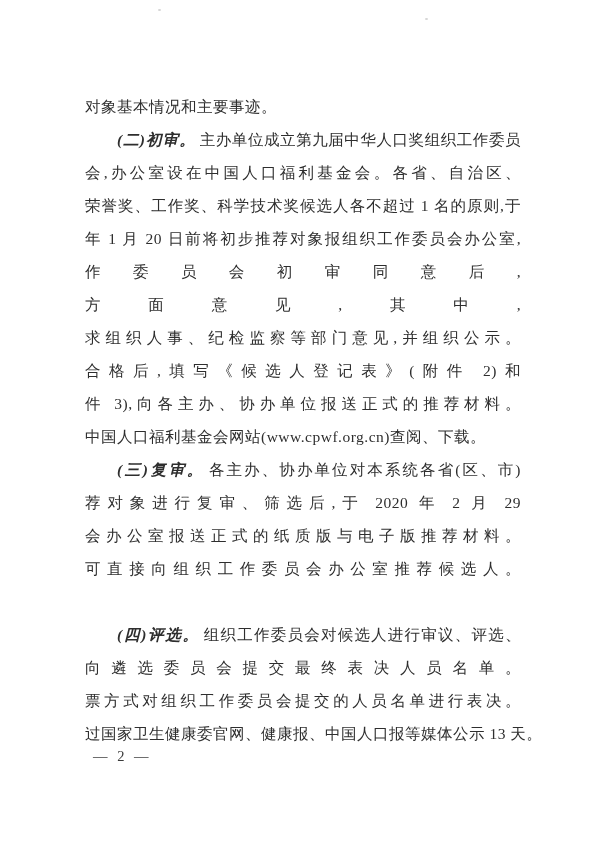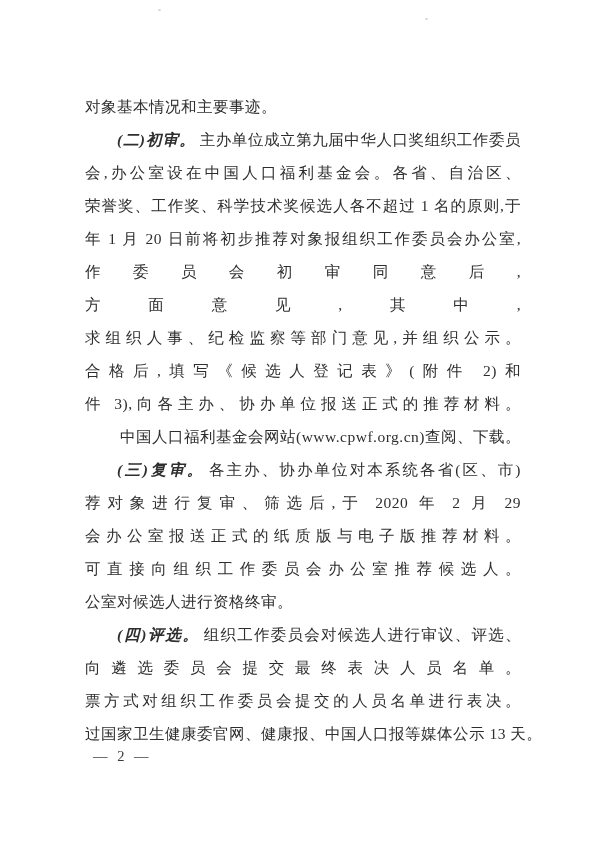--- a/index.html
+++ b/index.html
@@ -86,7 +86,7 @@
       <div class="line justify" style="top: 327px;">求组织人事、纪检监察等部门意见,并组织公示。公示结束并审查</div>
       <div class="line justify" style="top: 360px;">合格后,填写《候选人登记表》(附件 2)和《被推荐人选事迹表》(附</div>
       <div class="line justify" style="top: 393px;">件 3),向各主办、协办单位报送正式的推荐材料。附件资料可在</div>
-      <div class="line" style="top: 426px; text-align: right;">中国人口福利基金会网站(www.cpwf.org.cn)查阅、下载。</div>
+      <div class="line" style="top: 426px;">中国人口福利基金会网站(www.cpwf.org.cn)查阅、下载。</div>
       <div class="line justify indent" style="top: 459px;"><span class="lead">(三)复审。</span>各主办、协办单位对本系统各省(区、市)确定的推</div>
       <div class="line justify" style="top: 492px;">荐对象进行复审、筛选后,于 2020 年 2 月 29 日前向组织工作委员</div>
       <div class="line justify" style="top: 525px;">会办公室报送正式的纸质版与电子版推荐材料。其他部门或单位</div>

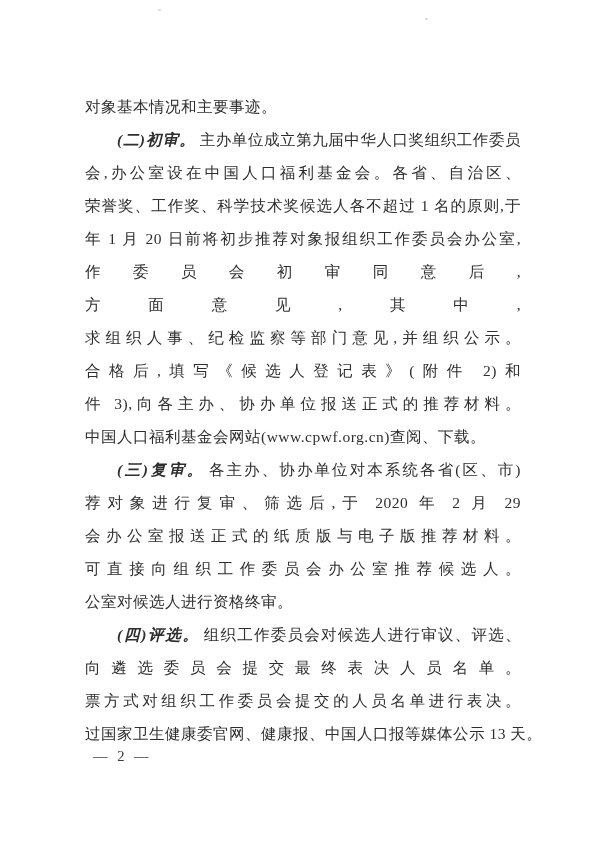--- a/index.html
+++ b/index.html
@@ -91,7 +91,6 @@
       <div class="line justify" style="top: 492px;">荐对象进行复审、筛选后,于 2020 年 2 月 29 日前向组织工作委员</div>
       <div class="line justify" style="top: 525px;">会办公室报送正式的纸质版与电子版推荐材料。其他部门或单位</div>
       <div class="line justify" style="top: 558px;">可直接向组织工作委员会办公室推荐候选人。组织工作委员会办</div>
-      <div class="line" style="top: 591px;">公室对候选人进行资格终审。</div>
       <div class="line justify indent" style="top: 624px;"><span class="lead">(四)评选。</span>组织工作委员会对候选人进行审议、评选、表决,</div>
       <div class="line justify" style="top: 657px;">向遴选委员会提交最终表决人员名单。遴选委员会采取无记名投</div>
       <div class="line justify" style="top: 690px;">票方式对组织工作委员会提交的人员名单进行表决。表决结果通</div>

